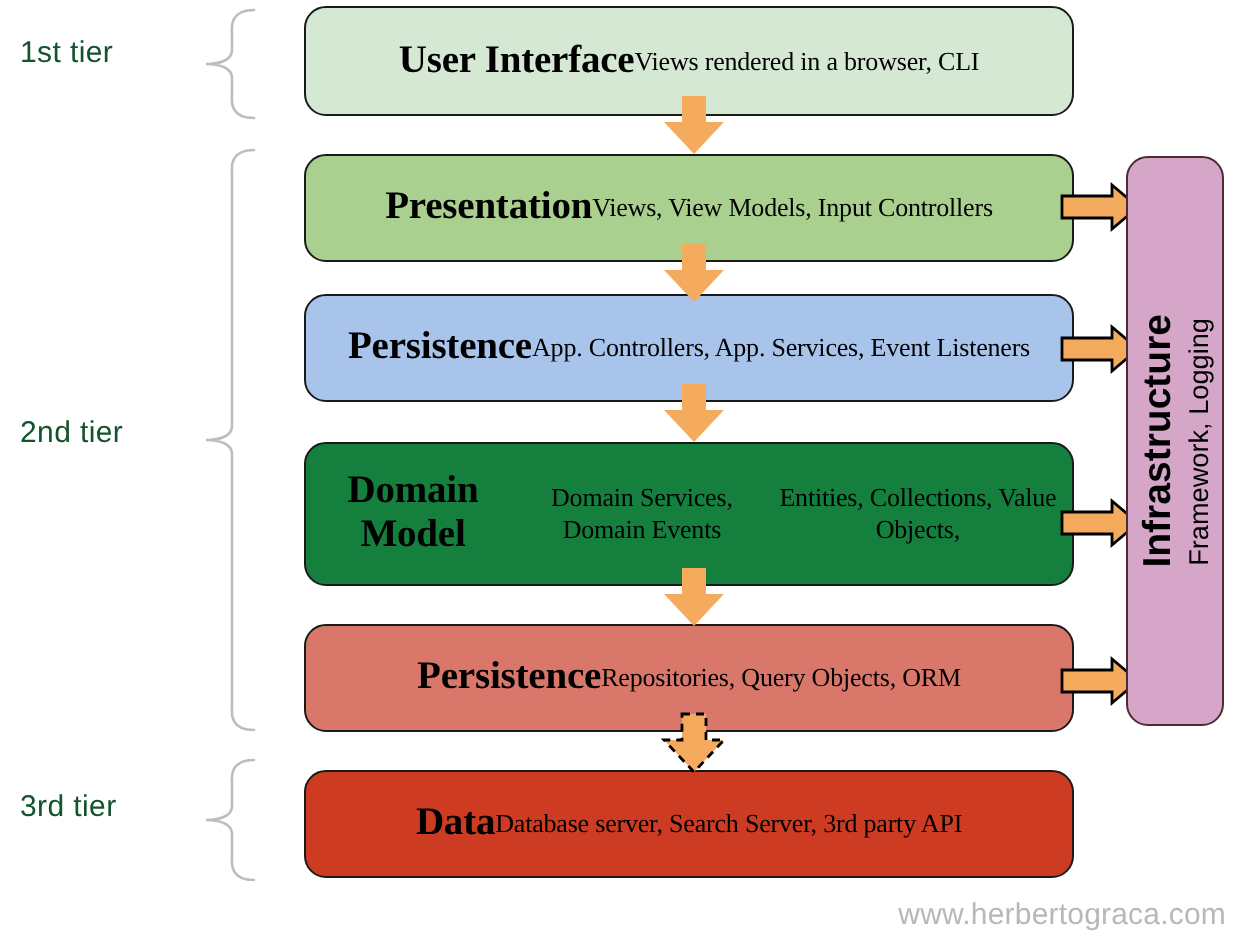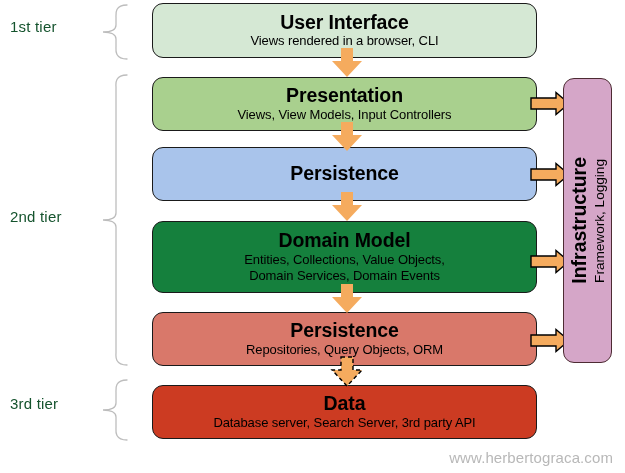--- a/index.html
+++ b/index.html
@@ -44,11 +44,12 @@
     border: 1.4px solid #1a1a1a;
     border-radius: 11px;
     display: flex;
-    flex-direction: column;
+    flex-direction: row;
     align-items: center;
     justify-content: center;
     text-align: center;
     padding: 0 6px;
+    font-family: Liberation Serif, serif;
   }
   .layer-title {
     font-size: 19.5px;

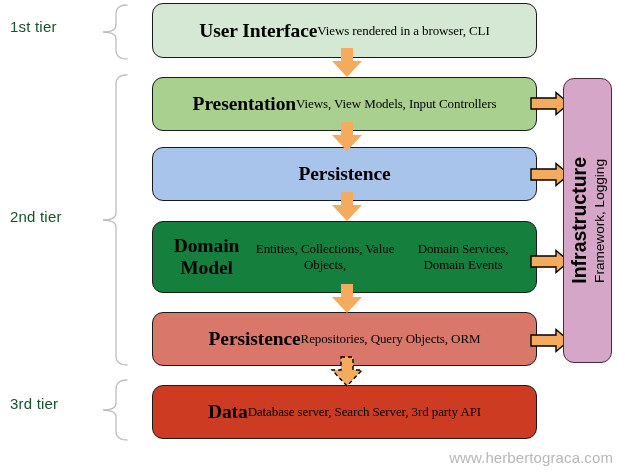--- a/index.html
+++ b/index.html
@@ -163,6 +163,7 @@
       </div>
       <div class="layer" style="top: 147px; height: 54px; background: rgb(169, 196, 235); border-color: rgb(26, 26, 26);">
         <div class="layer-title">Persistence</div>
+        <div class="layer-sub">App. Controllers, App. Services, Event Listeners</div>
       </div>
       <div class="layer" style="top: 221px; height: 72px; background: #15803d; border-color: rgb(26, 26, 26);">
         <div class="layer-title">Domain Model</div>

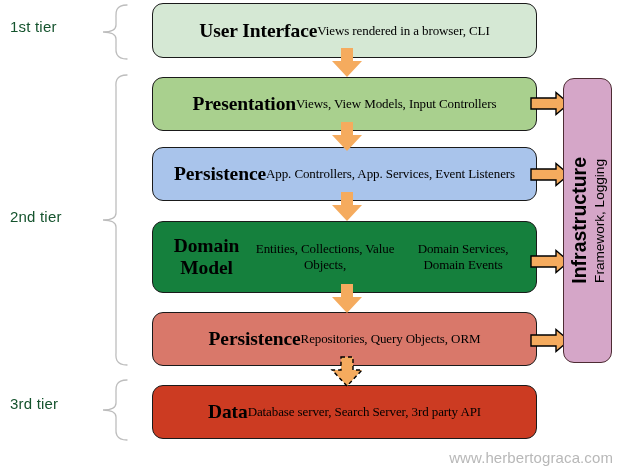--- a/index.html
+++ b/index.html
@@ -167,8 +167,8 @@
       </div>
       <div class="layer" style="top: 221px; height: 72px; background: #15803d; border-color: rgb(26, 26, 26);">
         <div class="layer-title">Domain Model</div>
+        <div class="layer-sub">Domain Services, Domain Events</div>
         <div class="layer-sub">Entities, Collections, Value Objects,</div>
-        <div class="layer-sub">Domain Services, Domain Events</div>
       </div>
       <div class="layer" style="top: 312px; height: 54px; background: rgb(217, 120, 106); border-color: rgb(26, 26, 26);">
         <div class="layer-title">Persistence</div>

